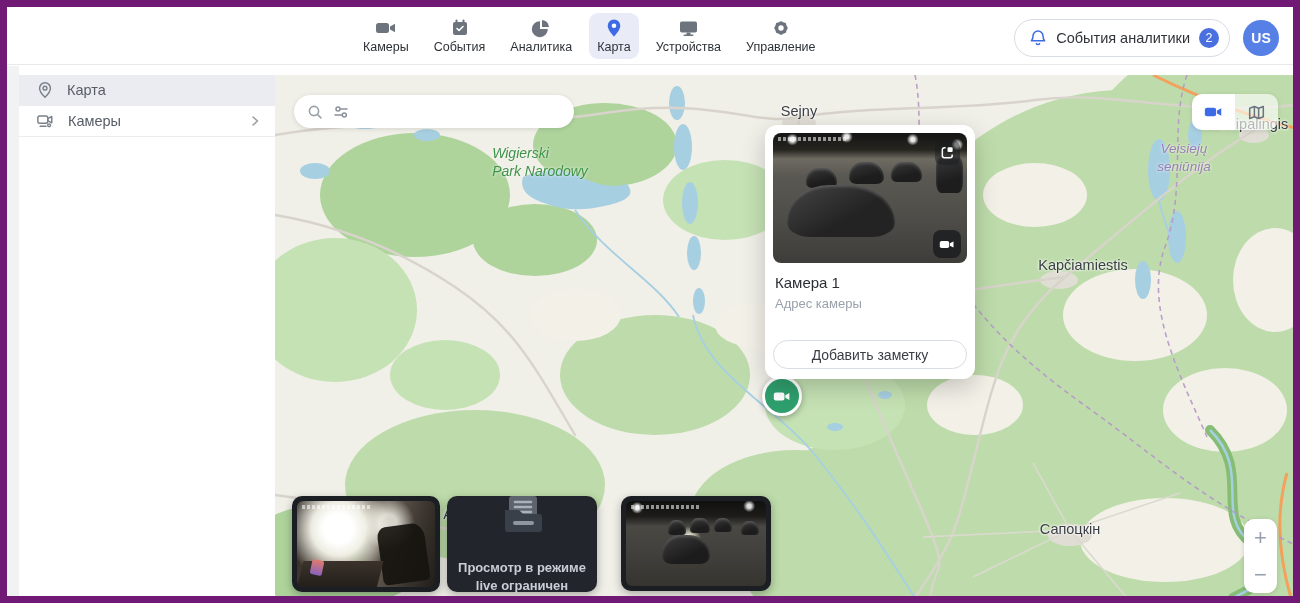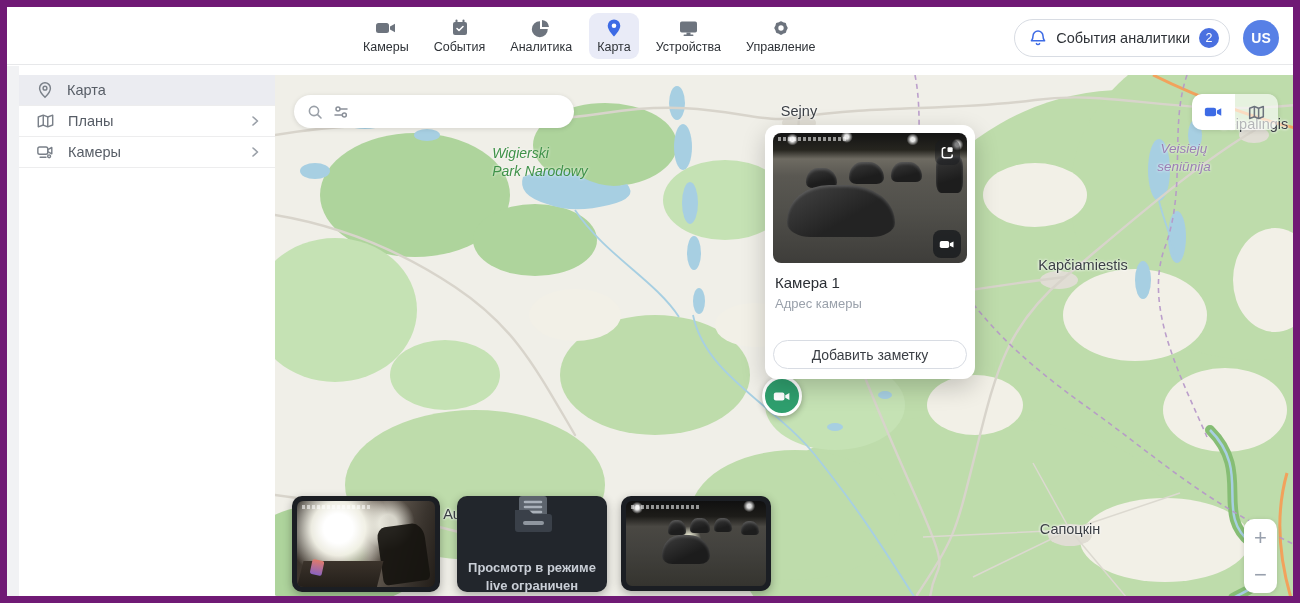--- a/index.html
+++ b/index.html
@@ -191,20 +191,6 @@
       <div class="side-row">
         <span class="sico">
           <svg width="19" height="18" viewBox="0 0 21 20" fill="none" stroke="currentColor" stroke-width="1.6" stroke-linejoin="round">
-              <path d="M2.5 5.5 L8 3.5 L13 5.5 L18.5 3.5 V14.5 L13 16.5 L8 14.5 L2.5 16.5 Z"></path>
-              <path d="M8 3.5 V14.5 M13 5.5 V16.5"></path>
-            </svg>
-        </span>
-        <span>Планы</span>
-        <span class="chev">
-          <svg width="14" height="14" viewBox="0 0 14 14" fill="none" stroke="currentColor" stroke-width="1.6" stroke-linecap="round" stroke-linejoin="round">
-              <path d="M5 3 L9.5 7 L5 11"></path>
-            </svg>
-        </span>
-      </div>
-      <div class="side-row">
-        <span class="sico">
-          <svg width="19" height="18" viewBox="0 0 21 20" fill="none" stroke="currentColor" stroke-width="1.6" stroke-linejoin="round">
               <rect x="2" y="4.5" width="11" height="8" rx="2"></rect>
               <polygon points="13,7.3 17.5,5 17.5,12 13,9.7"></polygon>
               <circle cx="14.5" cy="14.8" r="1.6"></circle>

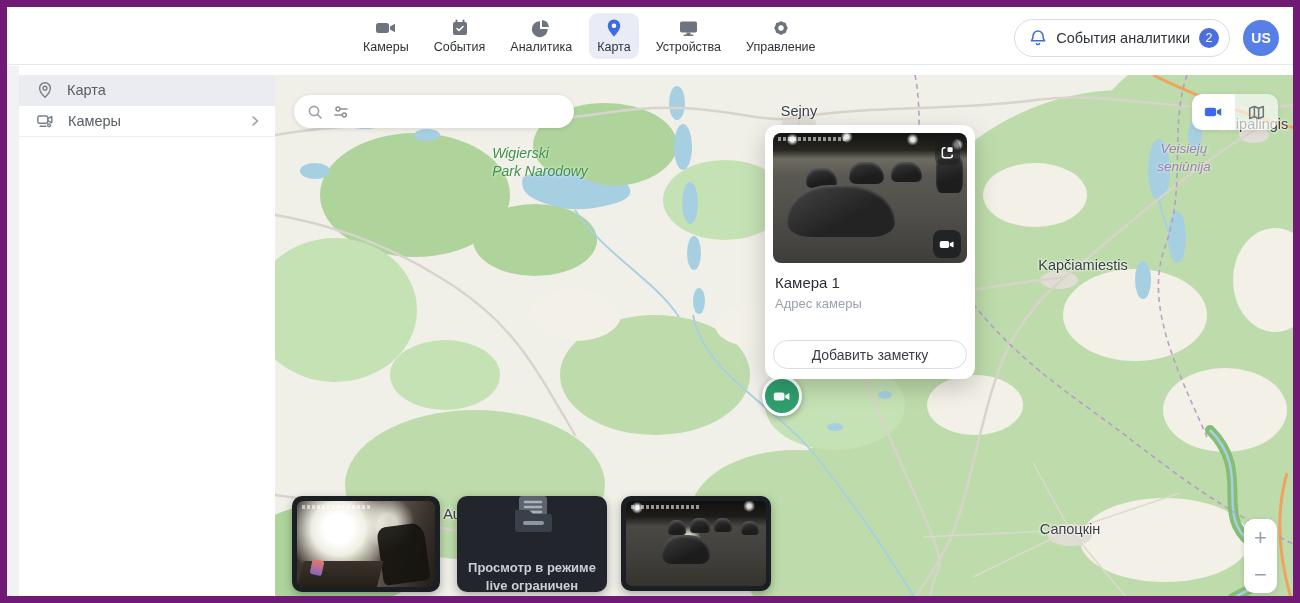--- a/index.html
+++ b/index.html
@@ -62,7 +62,7 @@
   .mini{position:absolute;border-radius:10px;background:#1b1e23;padding:5px;box-shadow:0 3px 10px rgba(0,0,0,.3);z-index:5;cursor:pointer;}
   .mini .scene{position:relative;width:100%;height:100%;border-radius:6px;overflow:hidden;}
   .mini1{left:17px;top:421px;width:148px;height:96px;}
-  .mini2{left:182px;top:421px;width:150px;height:96px;background:#22262c;display:flex;flex-direction:column;align-items:center;justify-content:center;gap:25px;}
+  .mini2{left:172px;top:421px;width:150px;height:96px;background:#22262c;display:flex;flex-direction:column;align-items:center;justify-content:center;gap:25px;}
   .mini3{left:346px;top:421px;width:150px;height:95px;}
   .restricted-txt{font-size:13px;line-height:1.35;color:#c9ced6;font-weight:bold;text-align:center;}
   

